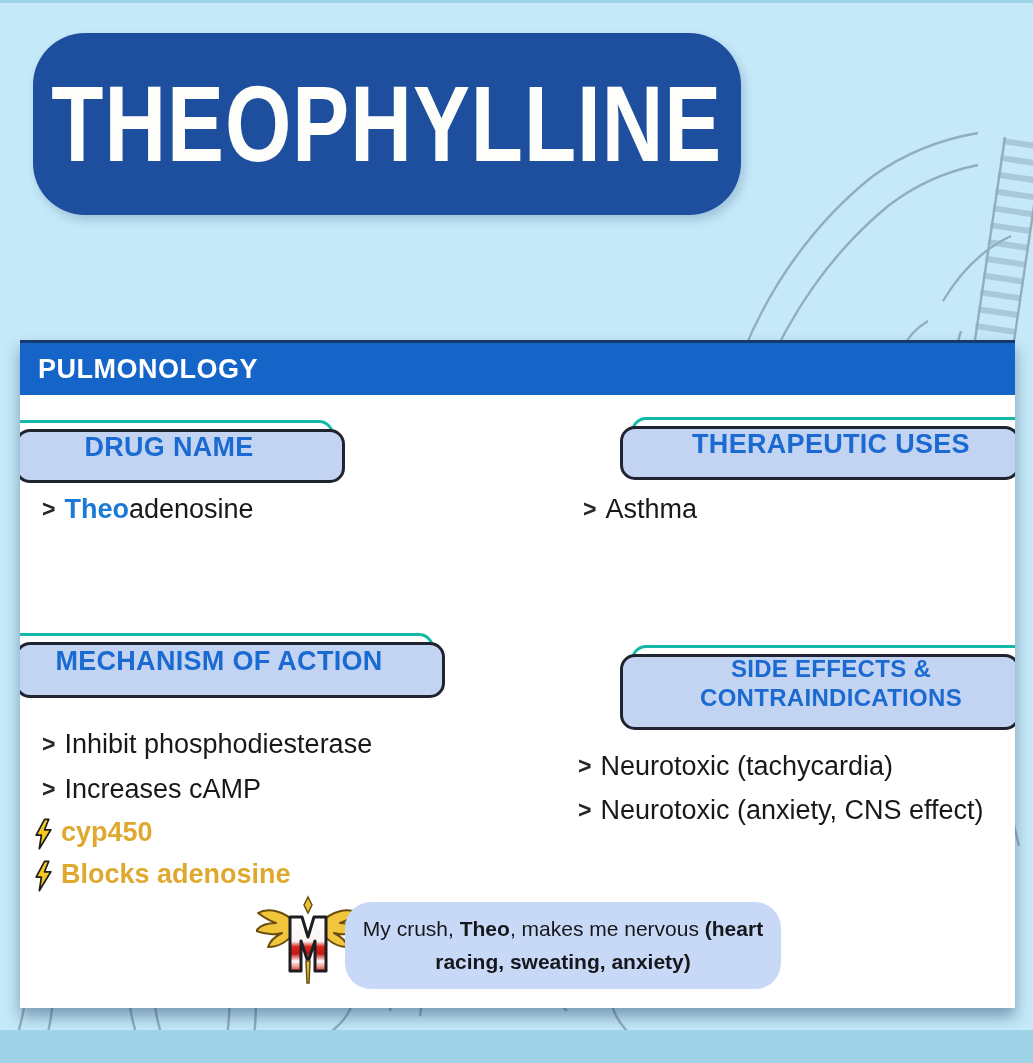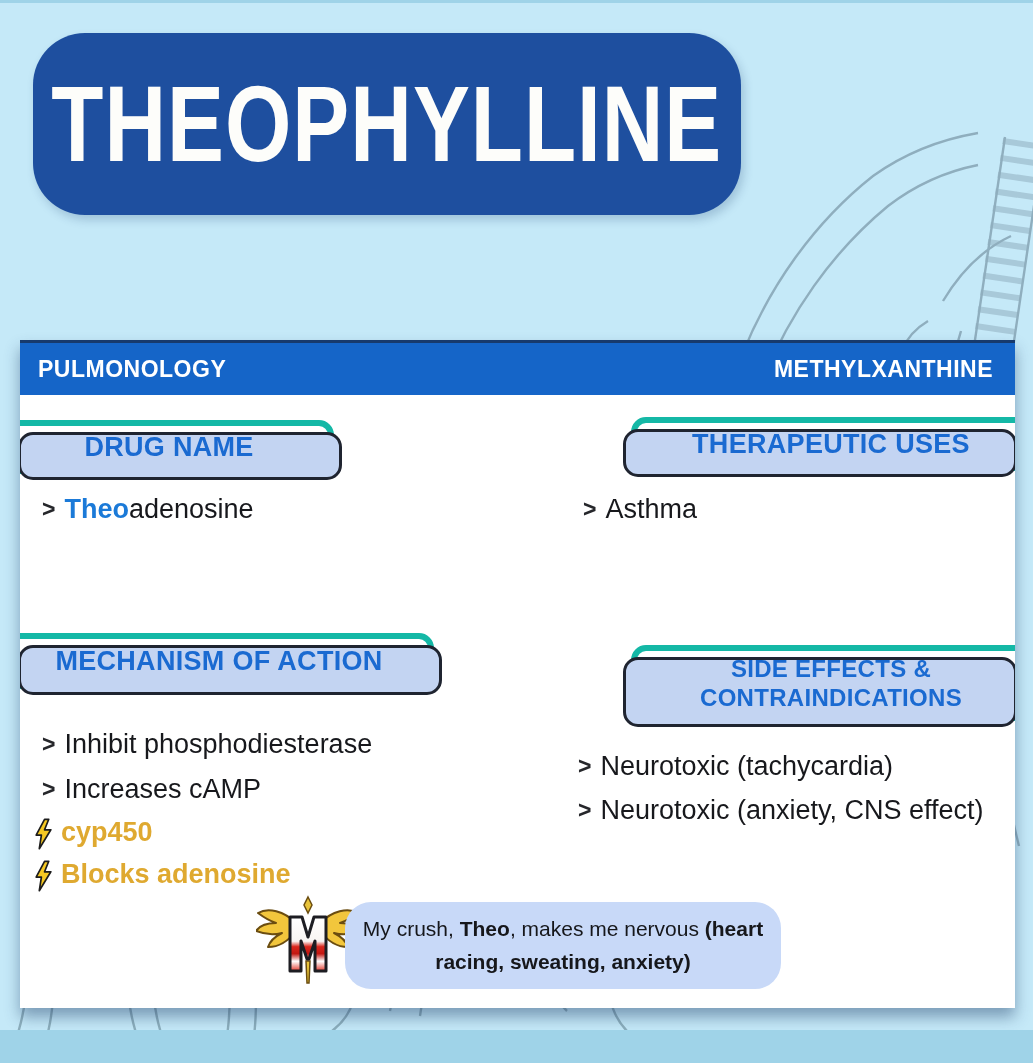--- a/index.html
+++ b/index.html
@@ -53,7 +53,7 @@
     padding:0 22px 0 18px;
   }
   .card-header span{
-    color:#ffffff;font-weight:800;font-size:23px;letter-spacing:.5px;
+    color:#ffffff;font-weight:800;font-size:27px;letter-spacing:.5px;
   }
   .card-body{position:absolute;left:0;top:55px;right:0;bottom:0;}
 

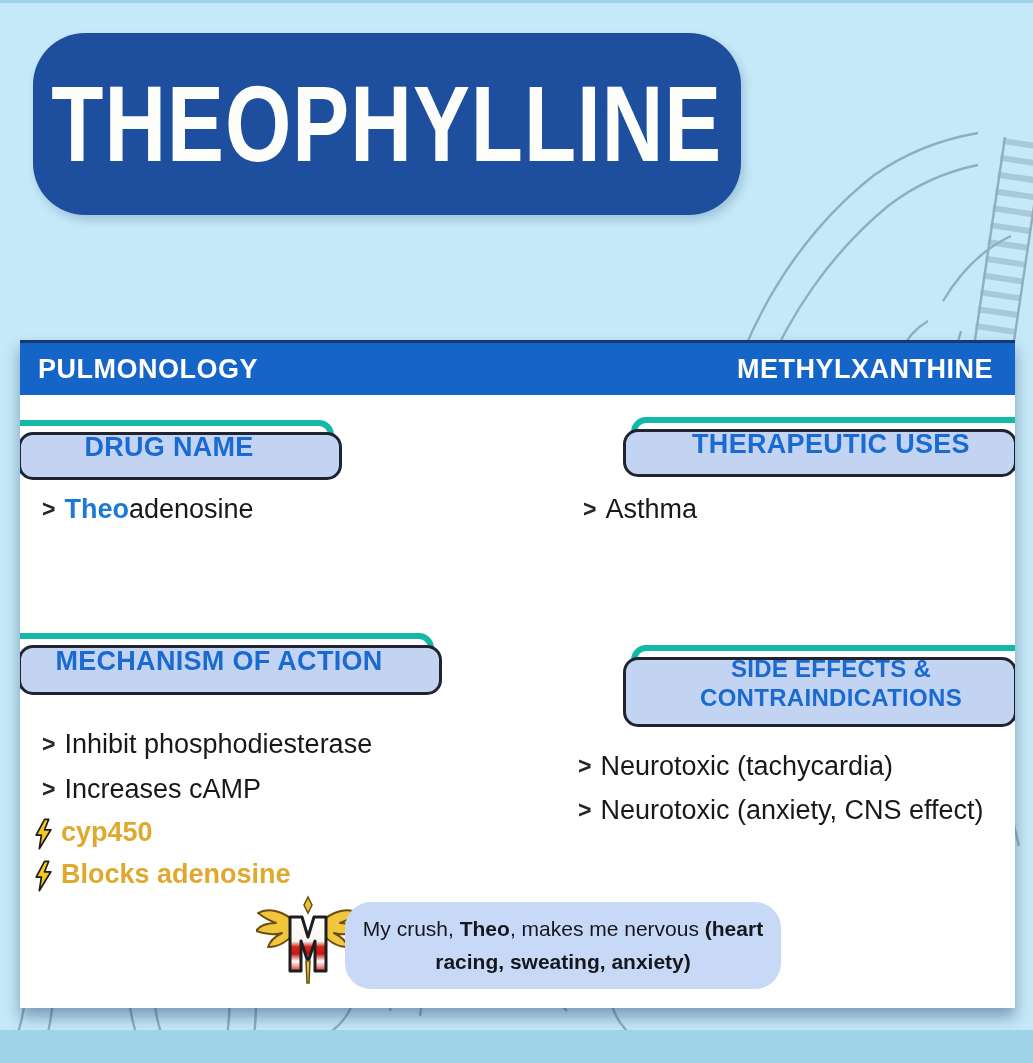--- a/index.html
+++ b/index.html
@@ -149,7 +149,6 @@
 
     <div class="card-header">
       <span>PULMONOLOGY</span>
-      <span>METHYLXANTHINE</span>
     </div>
 
     <div class="card-body">

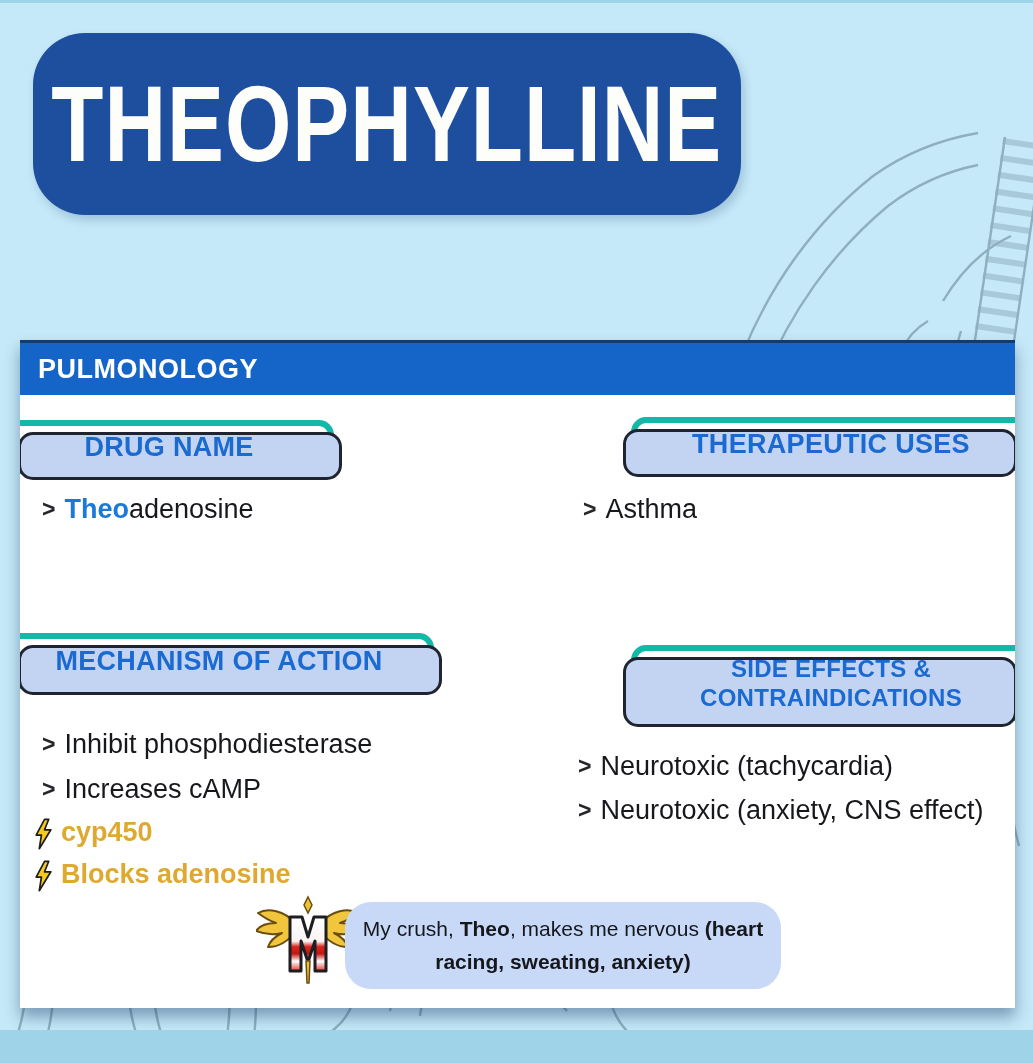--- a/index.html
+++ b/index.html
@@ -61,7 +61,7 @@
   .secbox{
     position:absolute;z-index:0;
     background:#ffffff;
-    border:6px solid #14b8a6;
+    border:3px solid #14b8a6;
     border-radius:15px;
     display:flex;align-items:center;justify-content:center;
     text-align:center;

